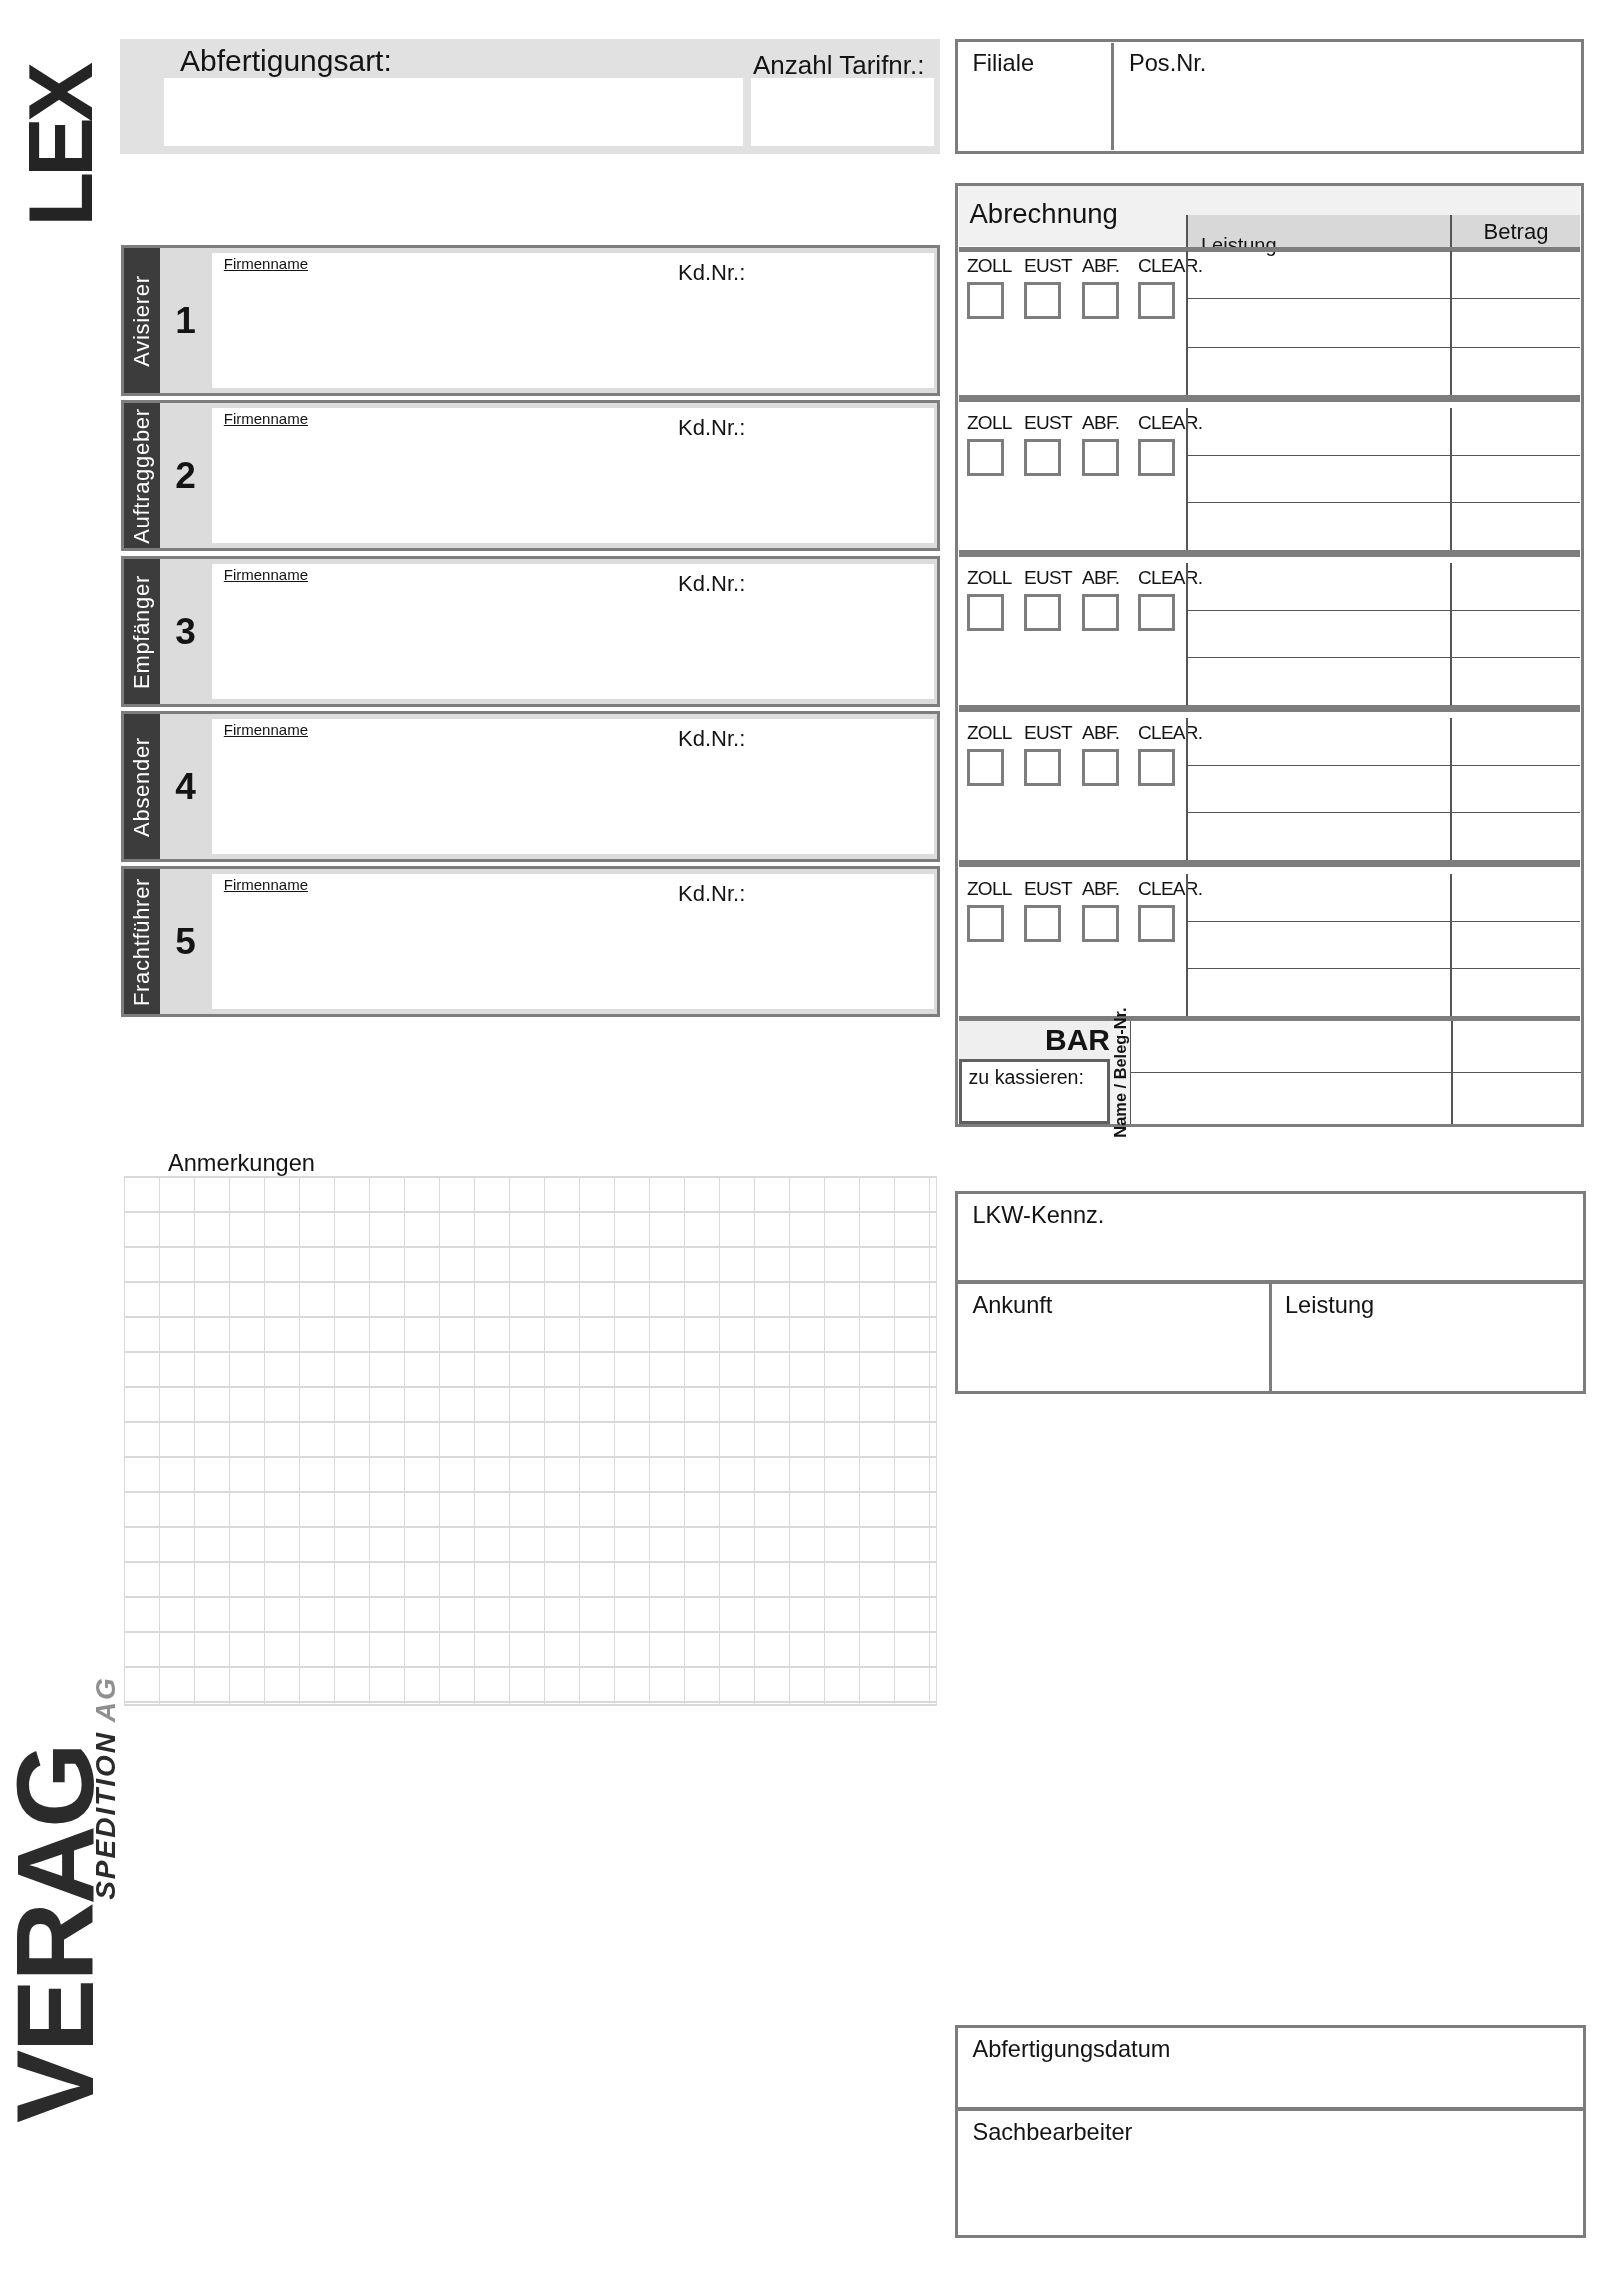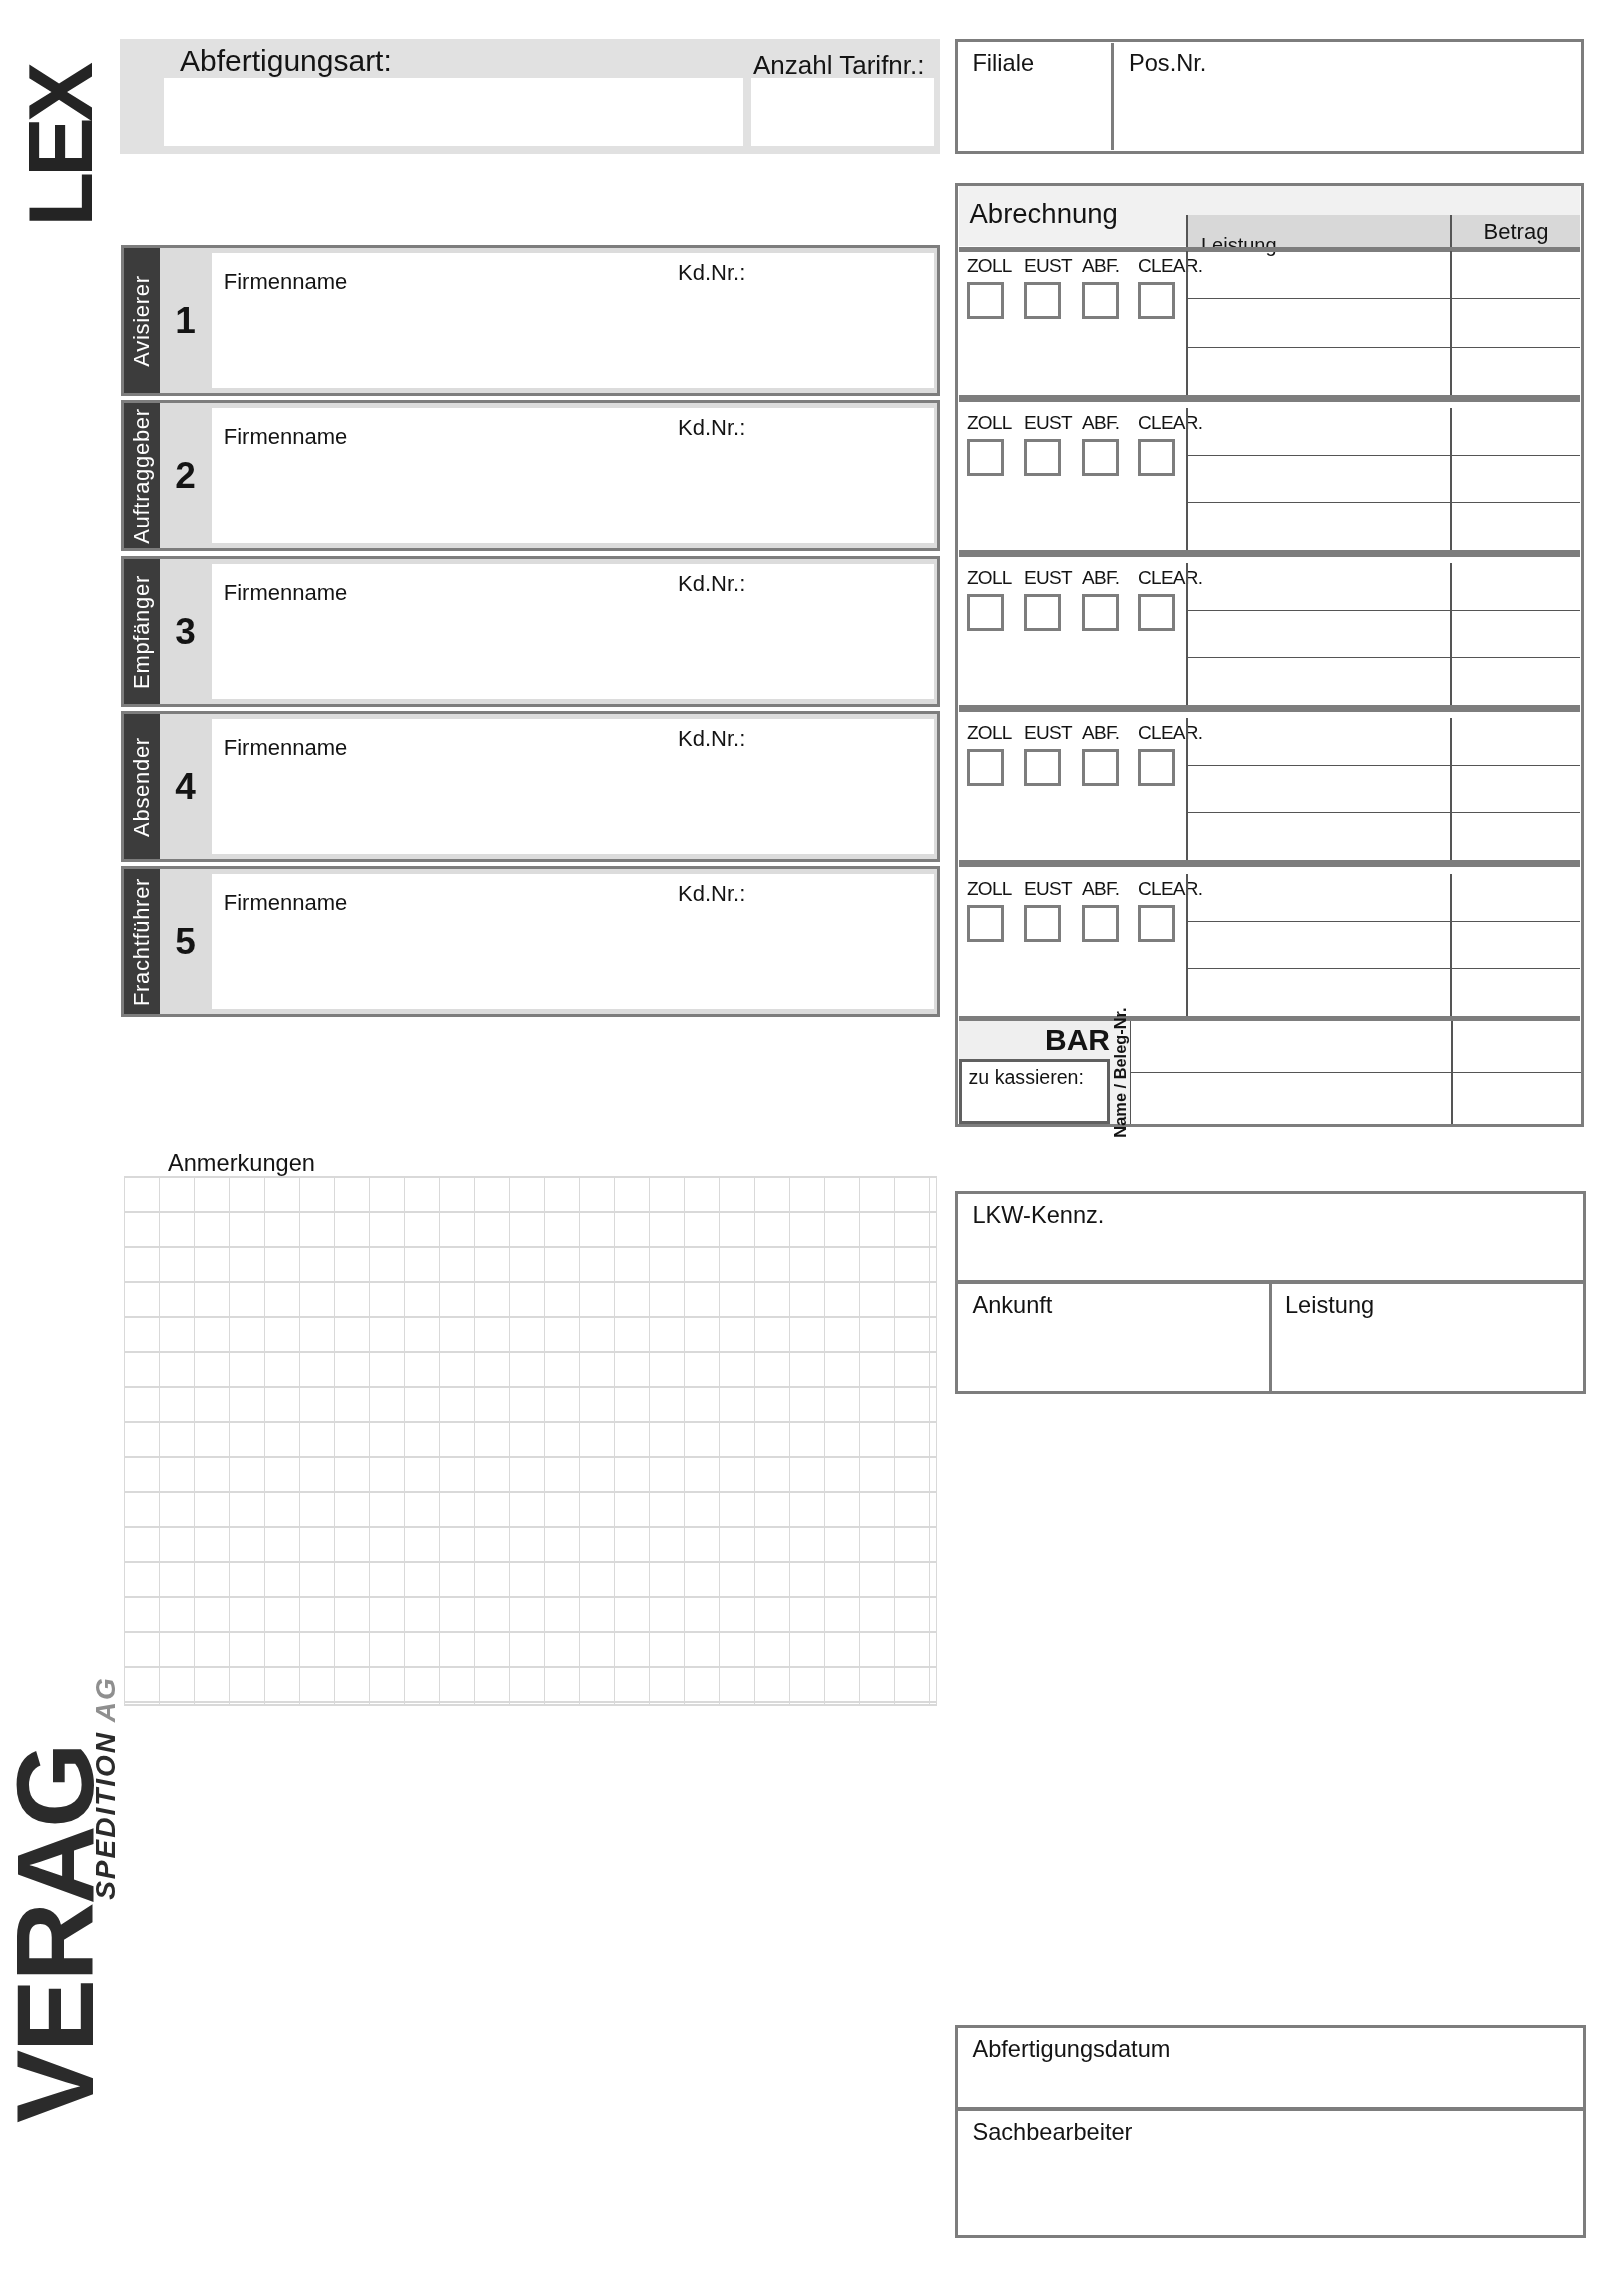--- a/index.html
+++ b/index.html
@@ -36,7 +36,7 @@
   .party-strip span{transform:rotate(-90deg);white-space:nowrap;color:#ffffff;font-size:22px;letter-spacing:0.7px;}
   .party-num{position:absolute;left:38px;top:0;width:47px;height:100%;display:flex;align-items:center;justify-content:center;font-size:37px;font-weight:700;}
   .party-field{position:absolute;left:88px;top:5.2px;right:3.3px;bottom:5.2px;background:#ffffff;}
-  .party-field .fn{position:absolute;left:11.8px;top:16px;font-size:22px;}
+  .party-field .fn{position:absolute;left:11.8px;top:2px;font-size:15px;text-decoration:underline;}
   .party-field .kd{position:absolute;left:466px;top:6.5px;font-size:22px;}
   
   .abr-box{left:955px;top:183px;width:629px;height:944px;background:#ffffff;border:3.9px solid #7d7d7d;}

